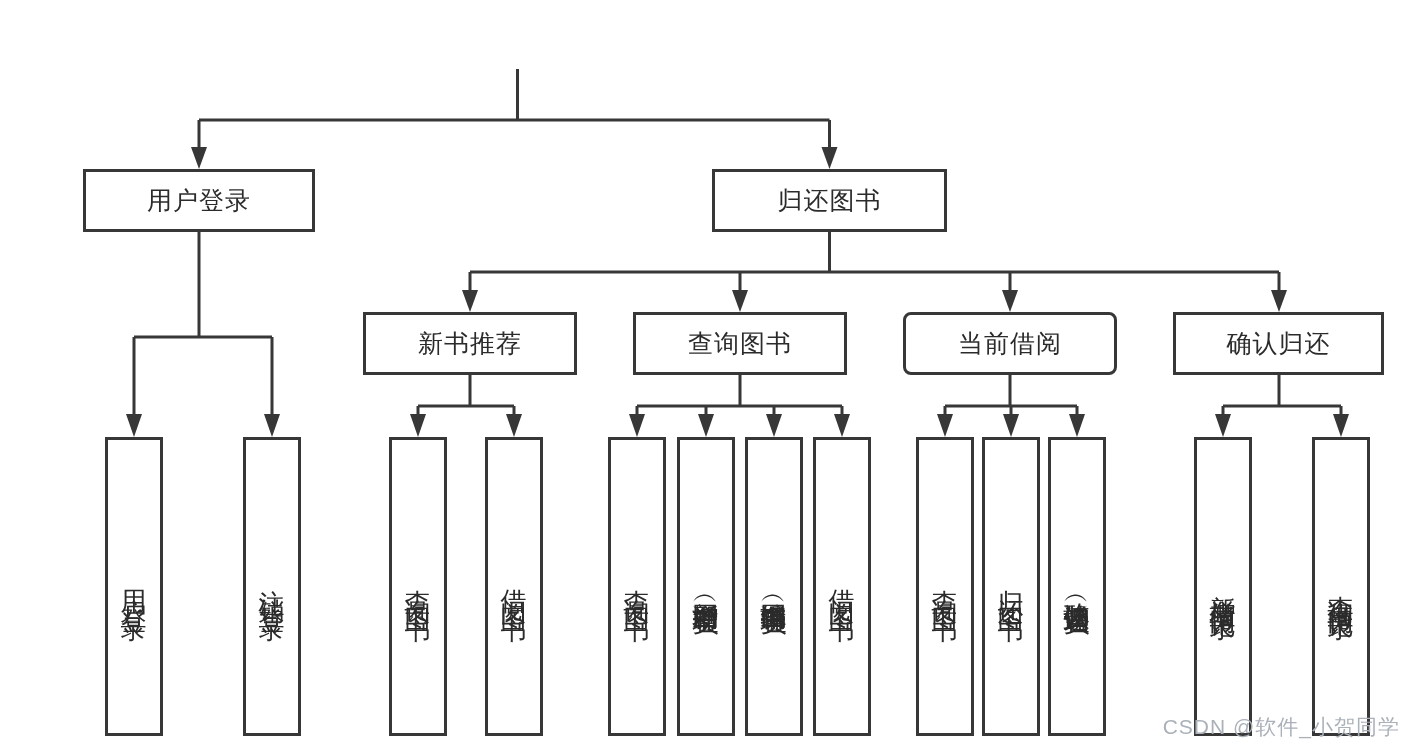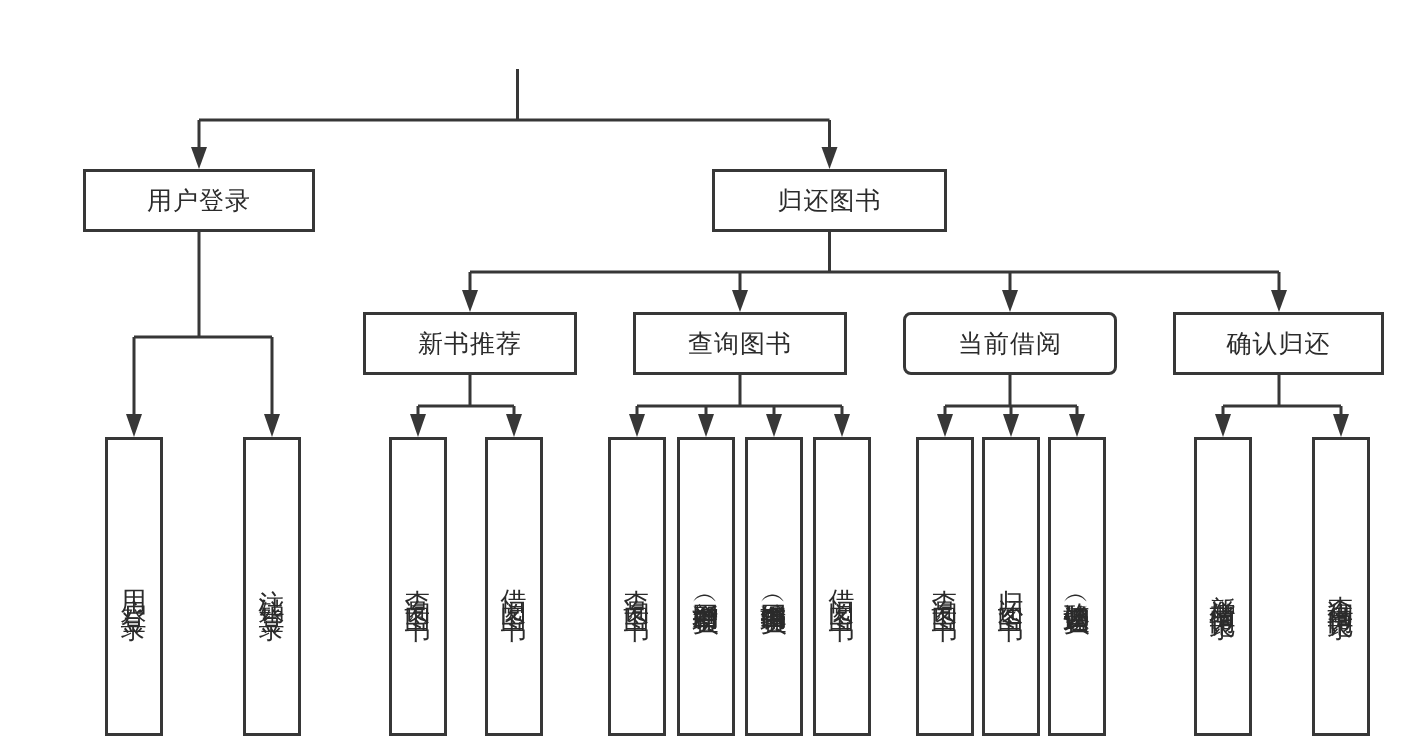--- a/index.html
+++ b/index.html
@@ -147,6 +147,7 @@
     <span>查询借阅记录</span>
   </div>
 
+  <div class="watermark">CSDN @软件_小贺同学</div>
 
 </div>
 

